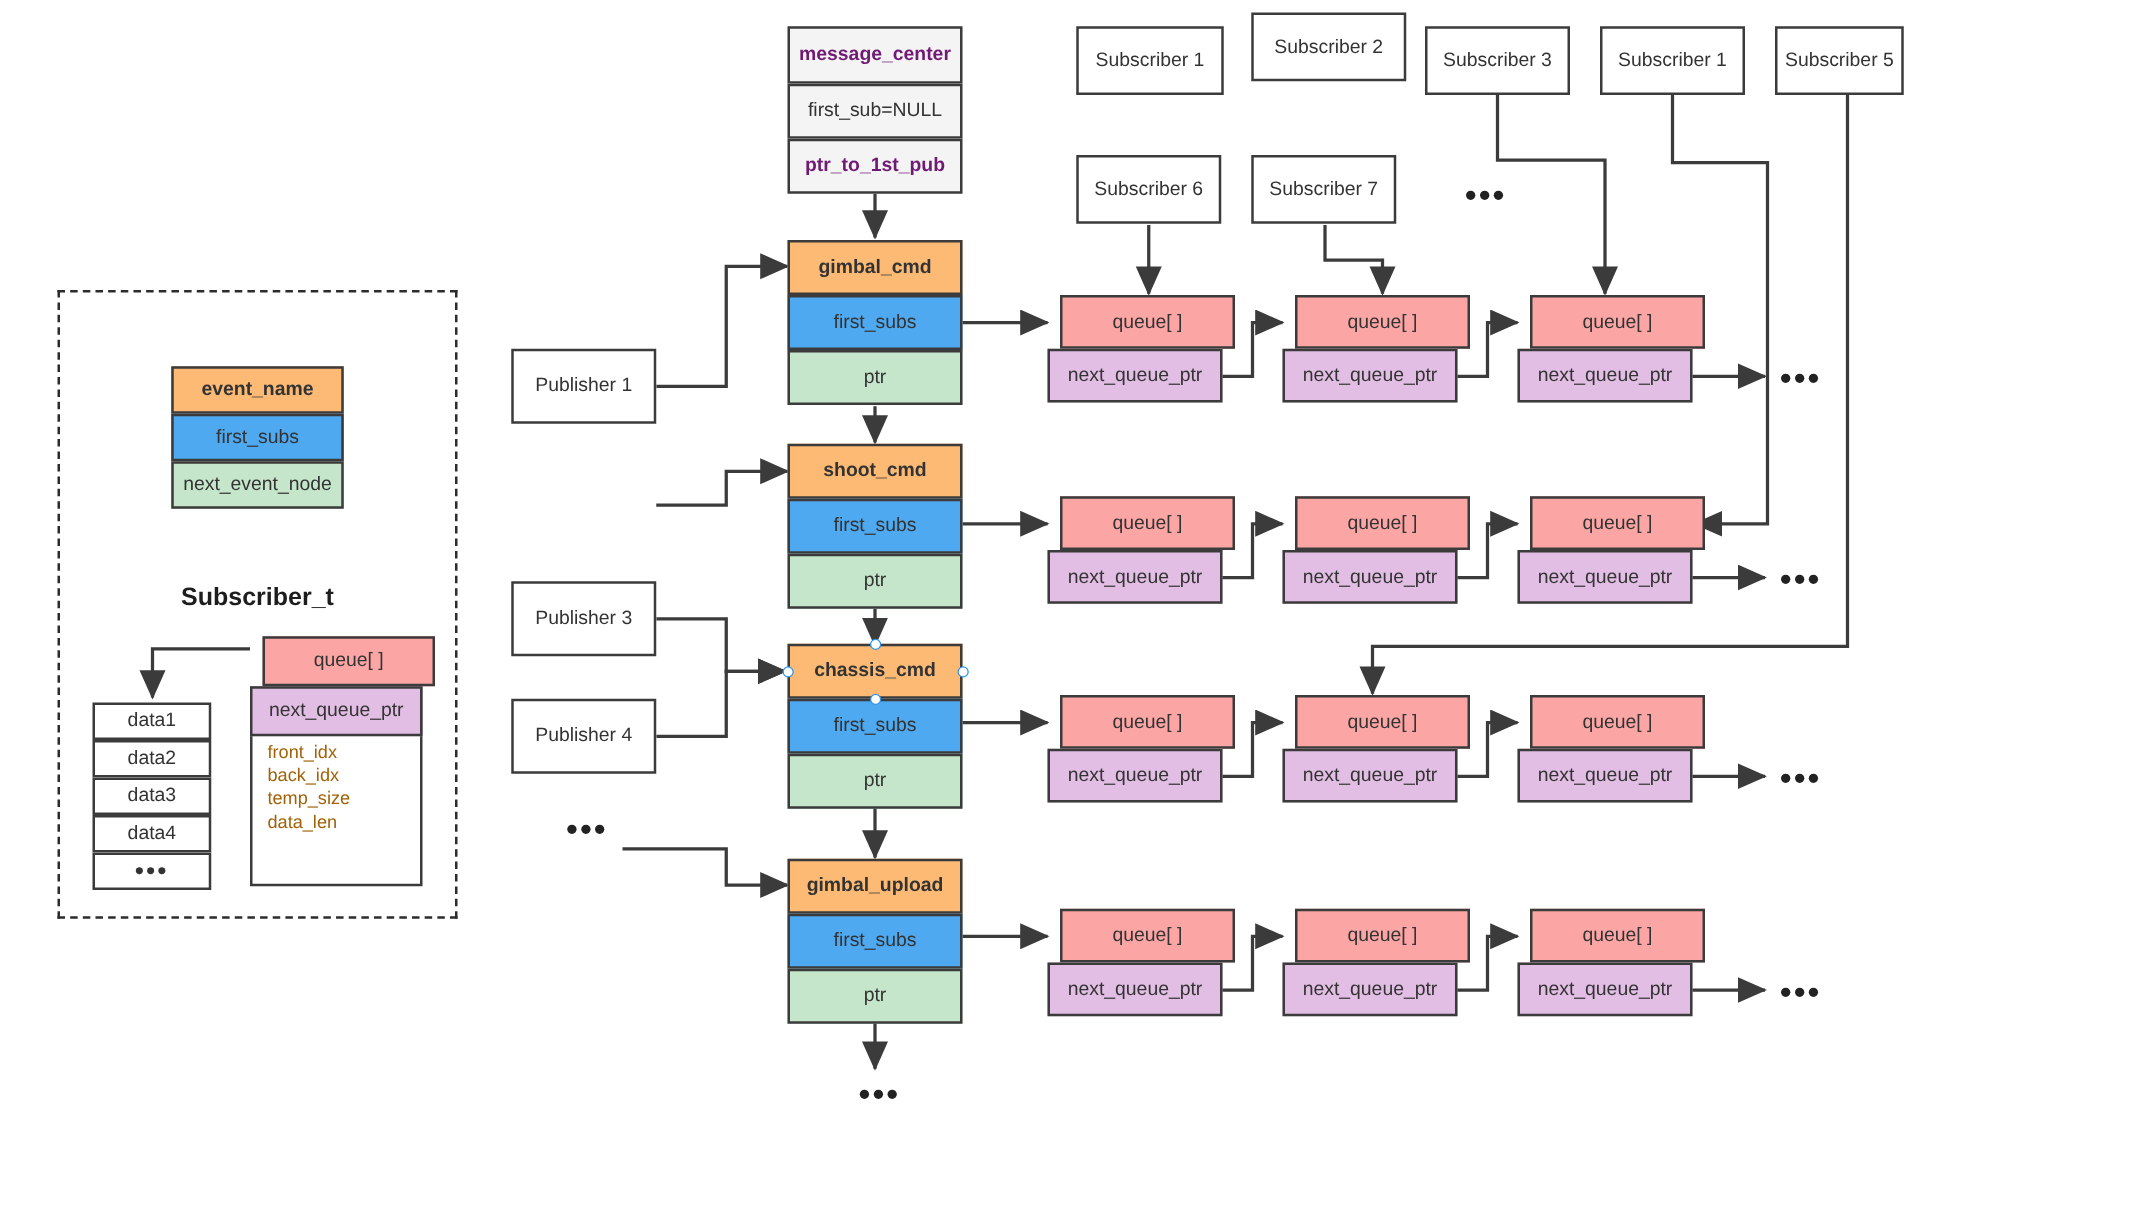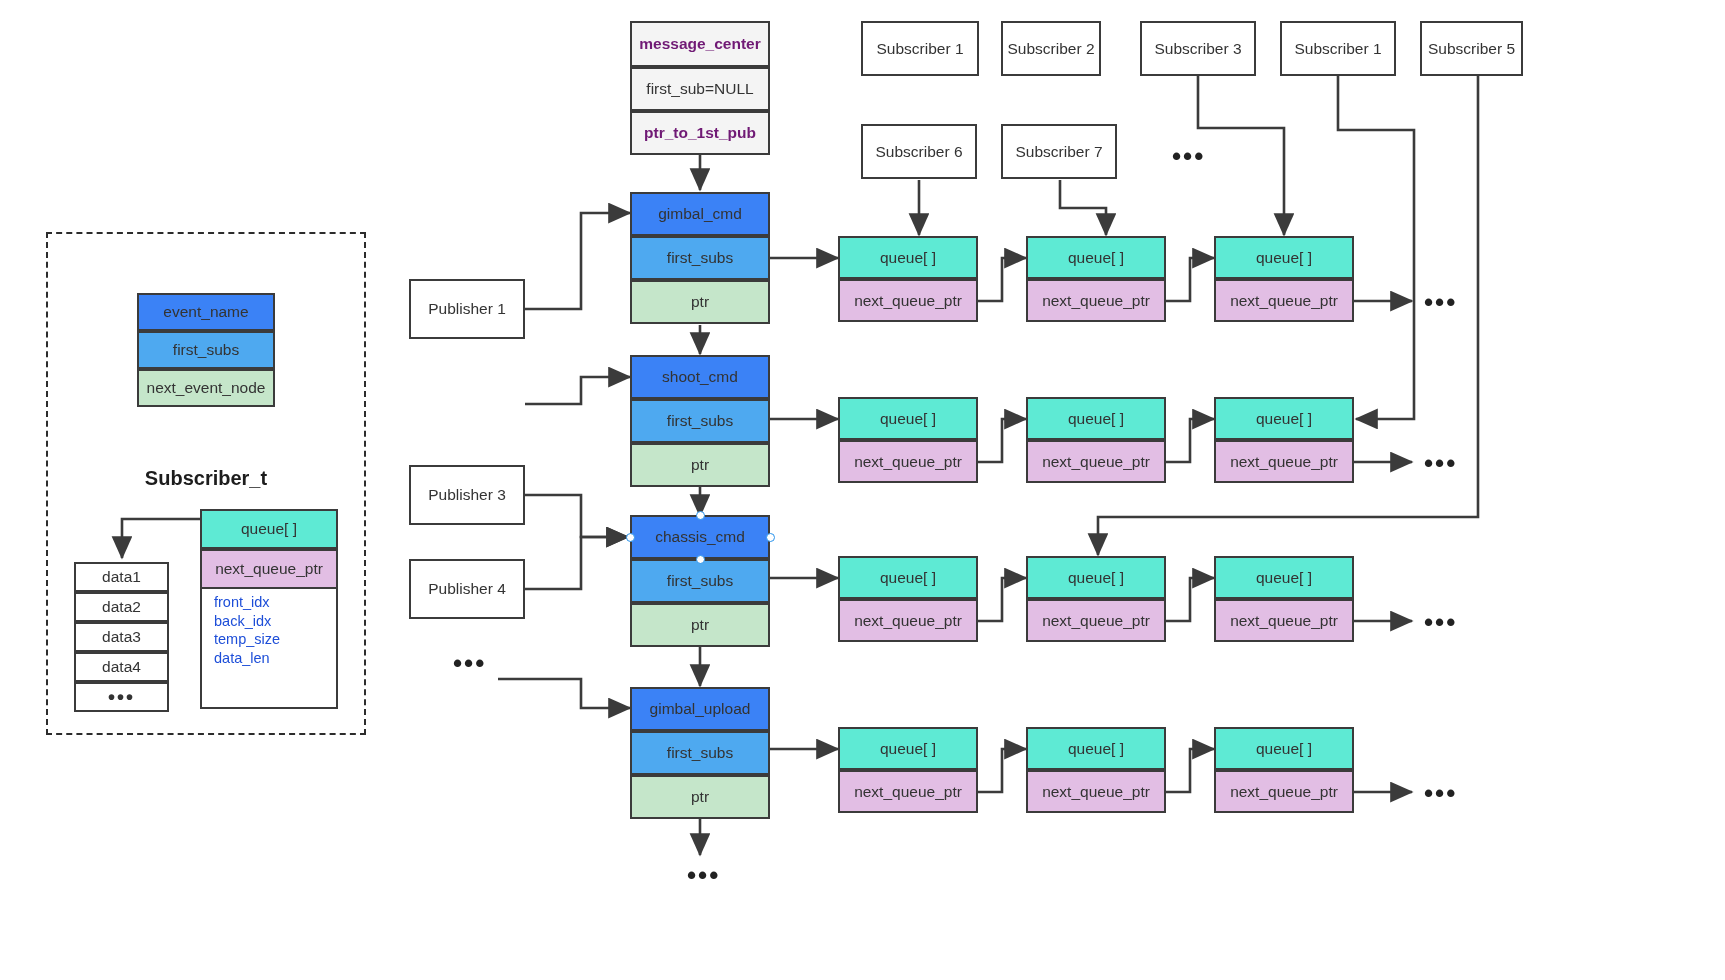--- a/index.html
+++ b/index.html
@@ -137,7 +137,7 @@
   <div class="ell" style="left:453px;top:650px;">•••</div>
 
   <div class="box plain" style="left:861px;top:21px;width:118px;height:55px;">Subscriber 1</div>
-  <div class="box plain" style="left:1001px;top:21px;width:100px;height:55px;">Subscriber 2</div>
+  <div class="box plain" style="left:1001px;top:10px;width:124px;height:55px;">Subscriber 2</div>
   <div class="box plain" style="left:1140px;top:21px;width:116px;height:55px;">Subscriber 3</div>
   <div class="box plain" style="left:1280px;top:21px;width:116px;height:55px;">Subscriber 1</div>
   <div class="box plain" style="left:1420px;top:21px;width:103px;height:55px;">Subscriber 5</div>

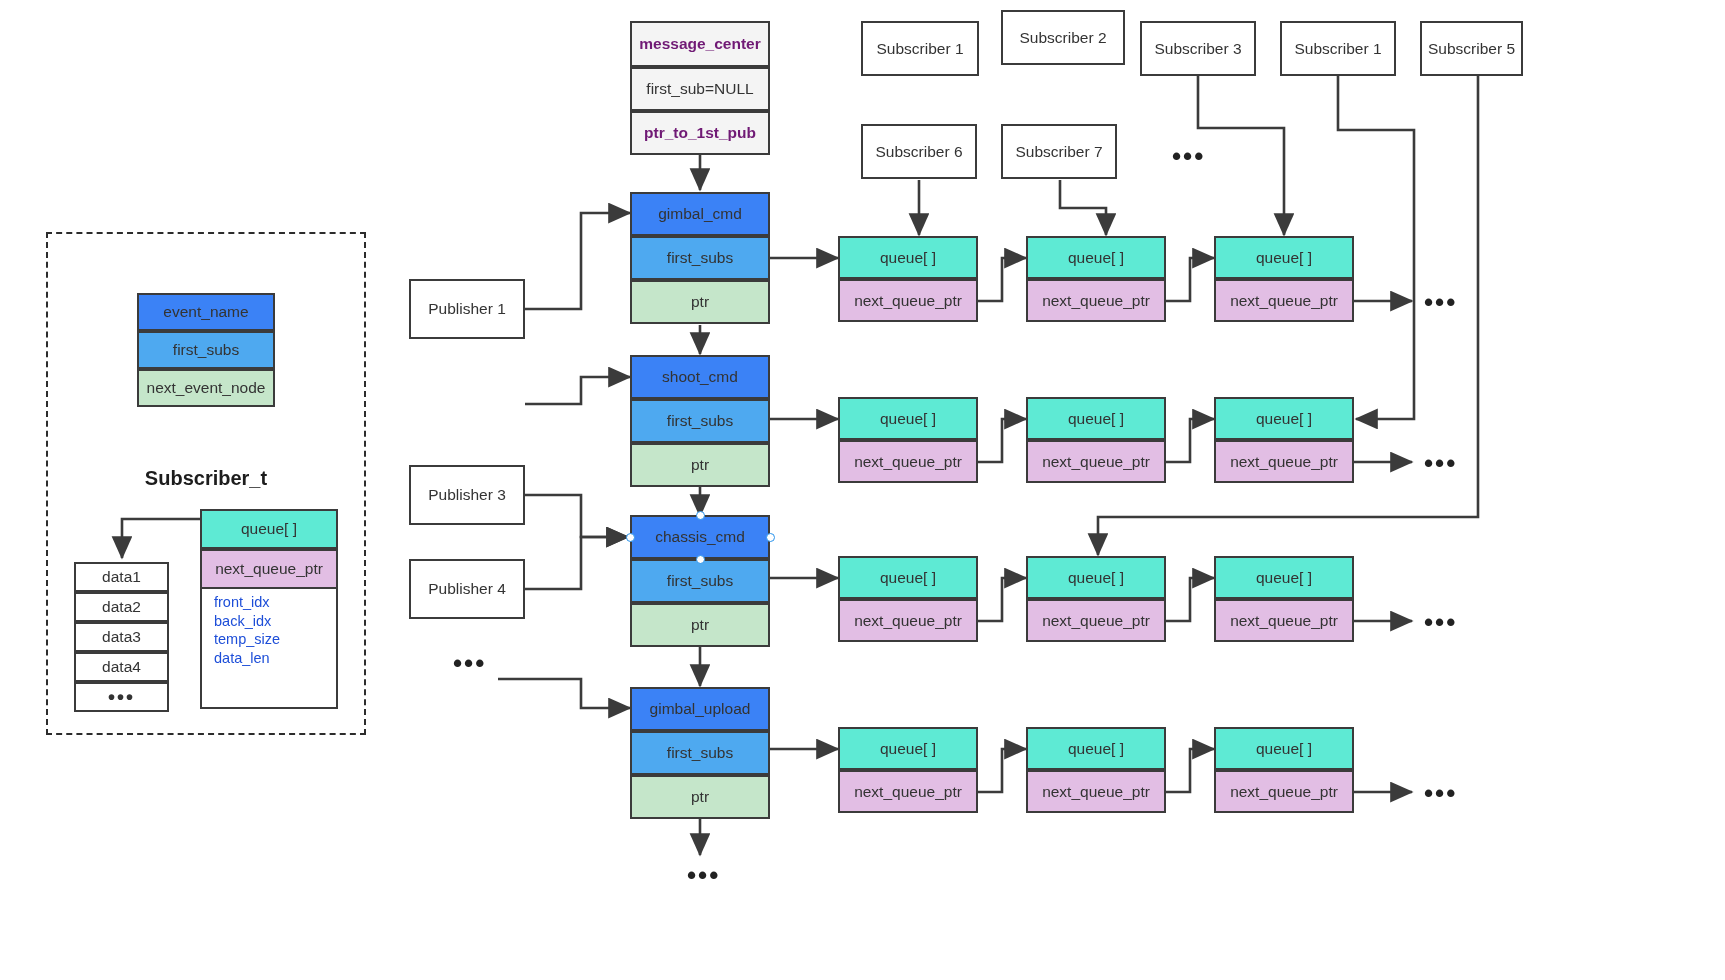--- a/index.html
+++ b/index.html
@@ -15,7 +15,7 @@
   .plain{background:#ffffff;}
   .mc-row{background:#f4f4f4;}
   .mc-bold{font-weight:bold;color:#701a75;}
-  .ev-name{background:#3b82f6;}
+  .ev-name{background:#fdba74;font-weight:bold;}
   .ev-subs{background:#4ea9f0;text-align:center;}
   .ev-ptr{background:#c5e6ca;}
   .q-head{background:#5eead4;}

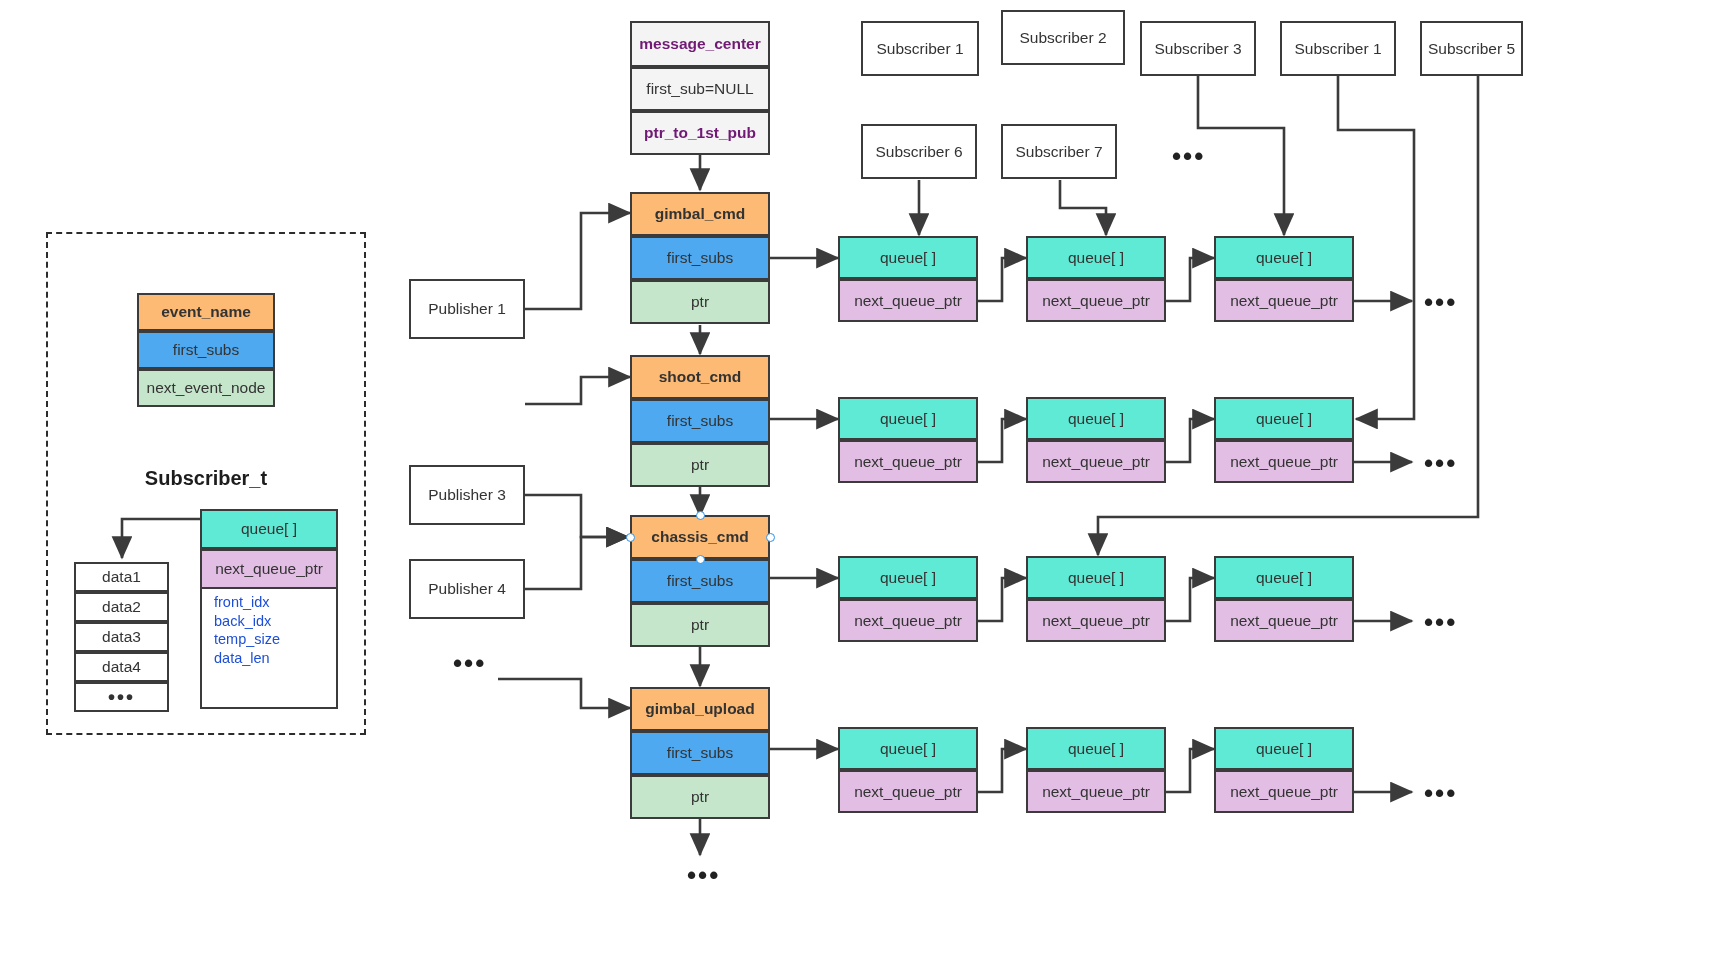--- a/index.html
+++ b/index.html
@@ -18,7 +18,7 @@
   .ev-name{background:#fdba74;font-weight:bold;}
   .ev-subs{background:#4ea9f0;text-align:center;}
   .ev-ptr{background:#c5e6ca;}
-  .q-head{background:#5eead4;}
+  .q-head{background:#fca5a5;margin-left:10px;}
   .q-ptr{background:#e2bee4;}
 
   .legend{position:absolute;box-sizing:border-box;

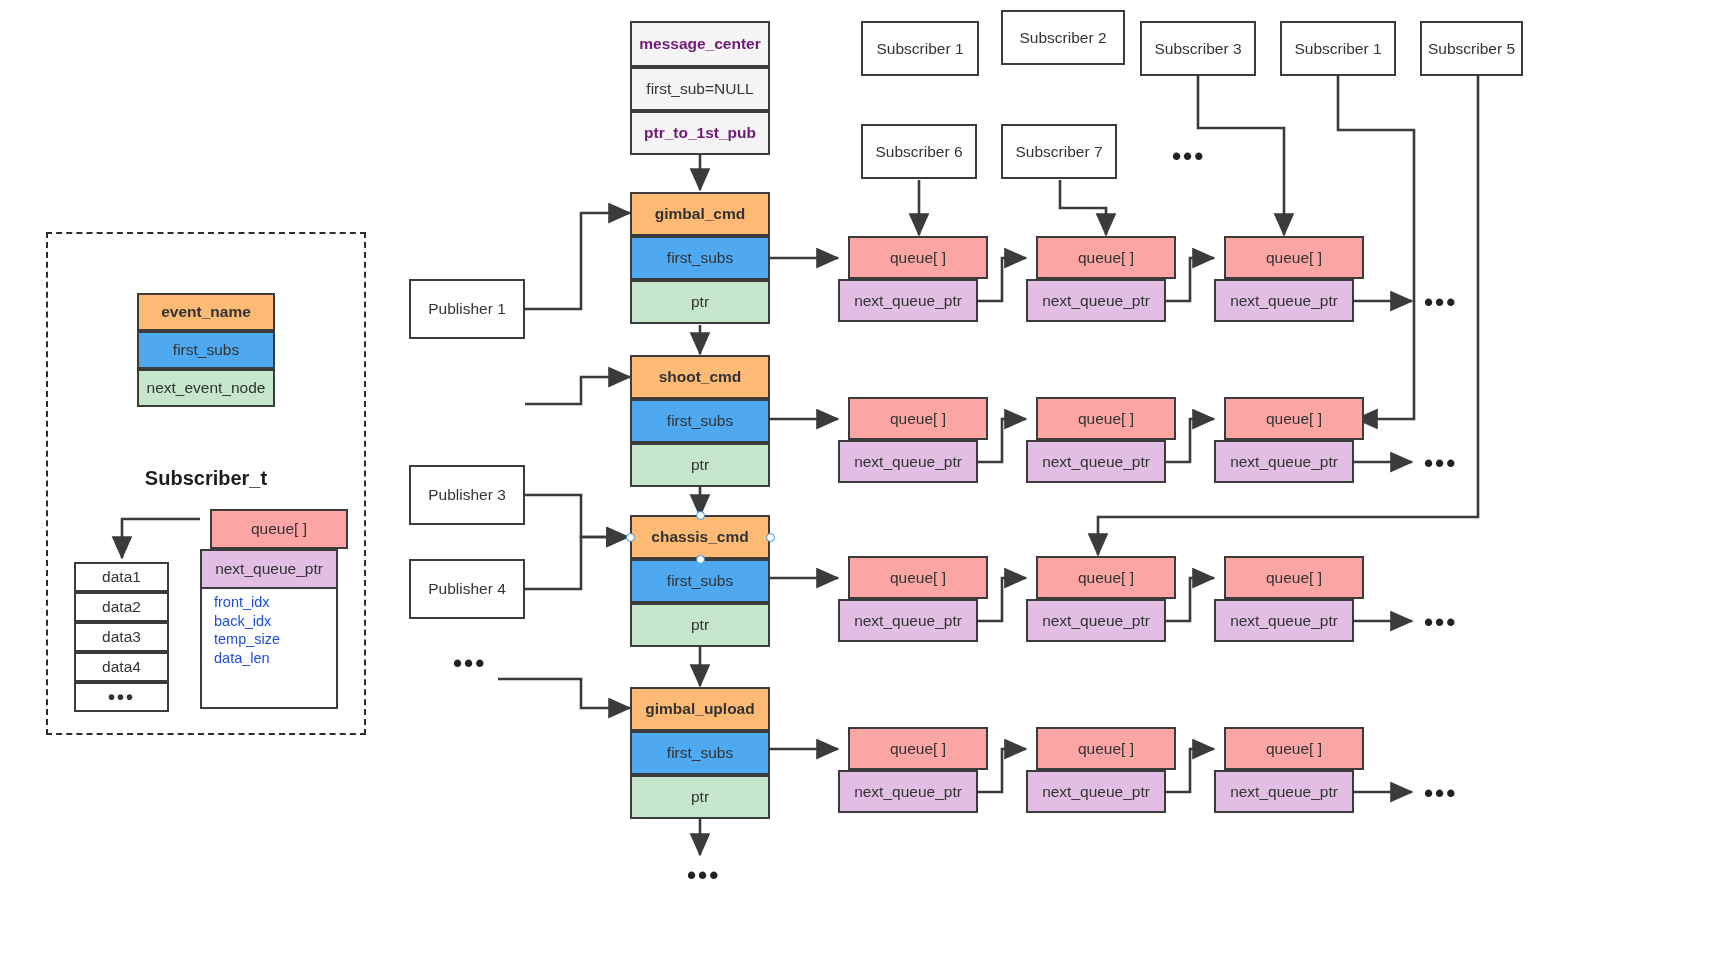--- a/index.html
+++ b/index.html
@@ -26,7 +26,7 @@
   .legend-title{position:absolute;font-size:20px;font-weight:bold;color:#1d1d1d;
                 text-align:center;}
   .fields{position:absolute;box-sizing:border-box;border:2.5px solid #3b3b3b;
-          background:#fff;font-size:14.5px;color:#1d4ed8;line-height:1.28;
+          background:#fff;font-size:14.5px;color:#a16207;line-height:1.28;
           padding:42px 0 0 12px;}
   .fields span{display:block;}
   .ell{position:absolute;font-size:26px;font-weight:bold;color:#222;

